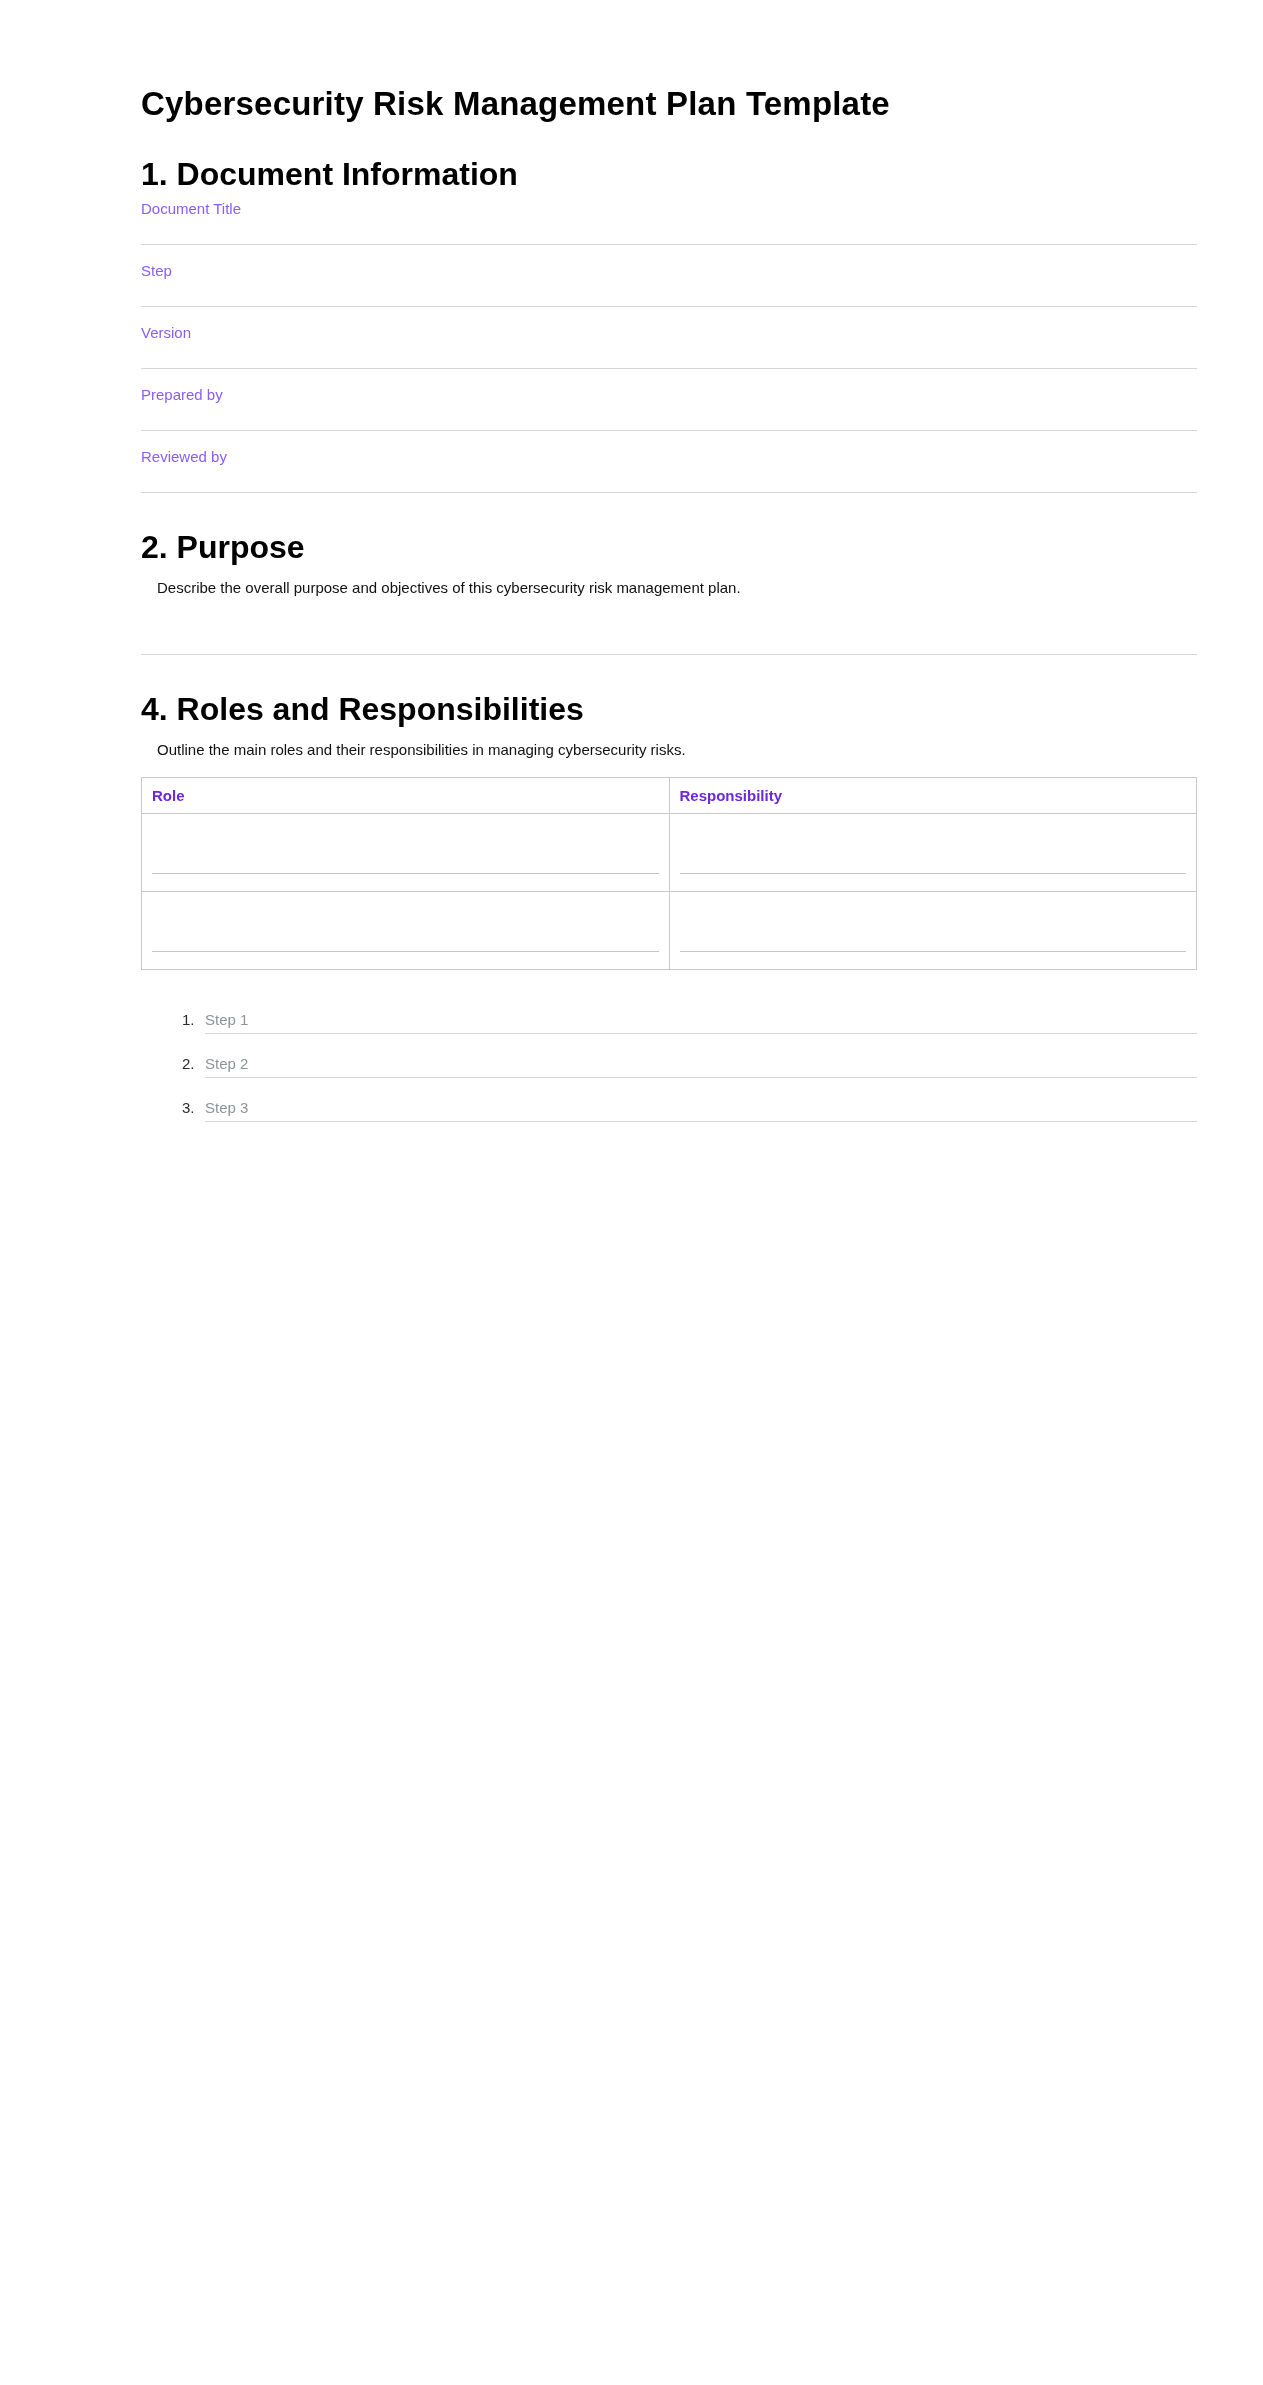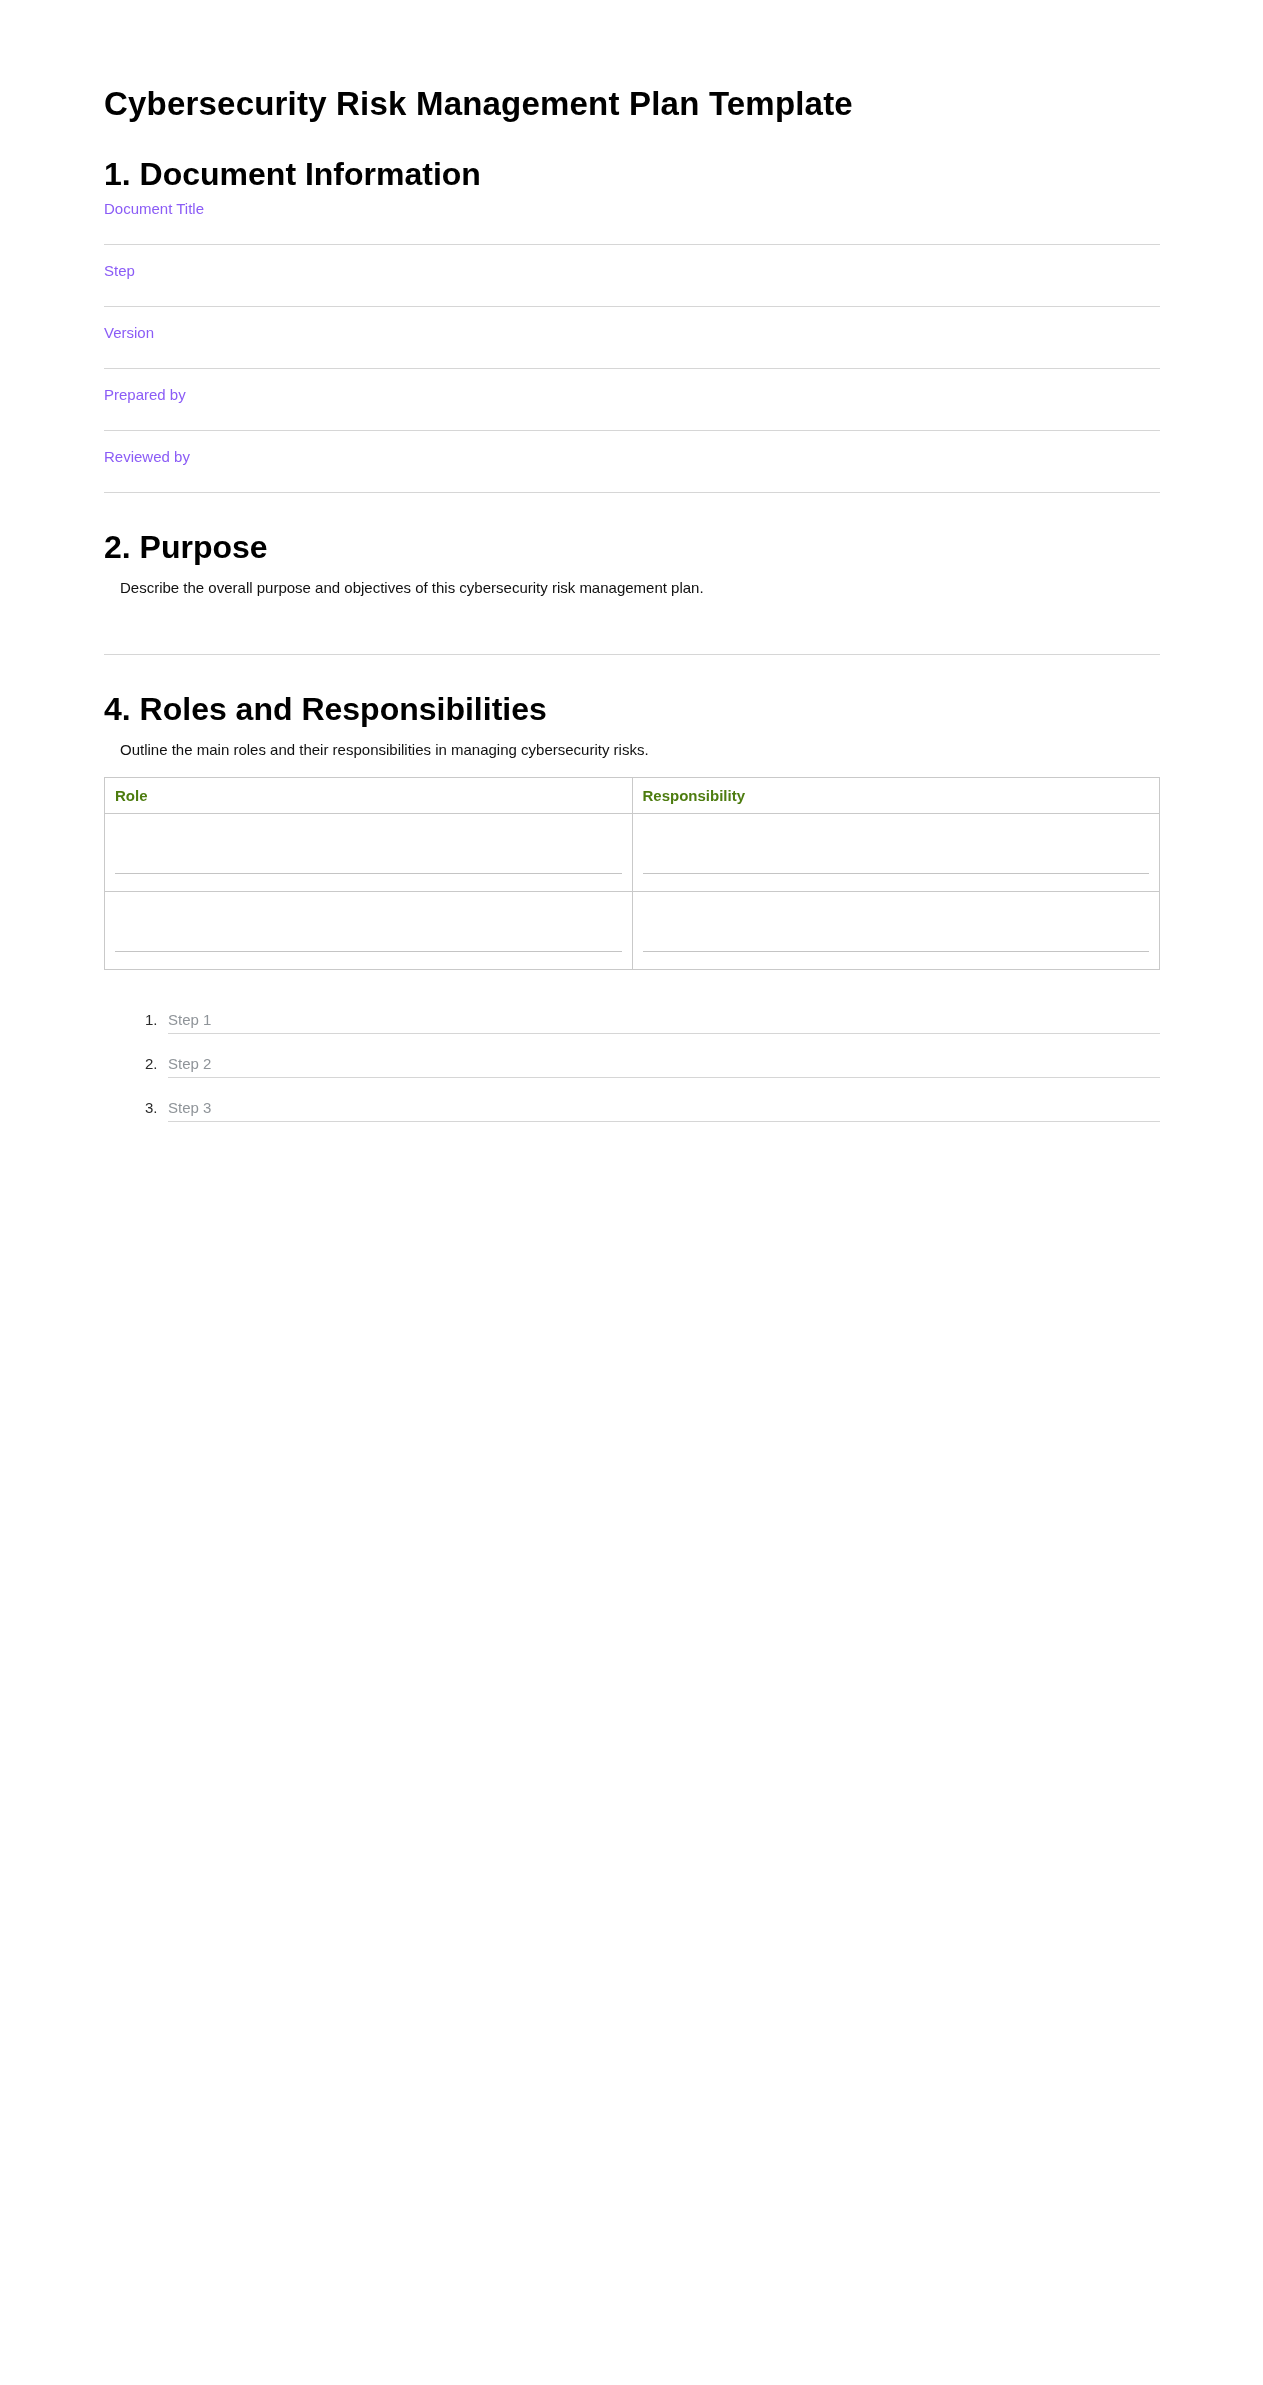--- a/index.html
+++ b/index.html
@@ -17,6 +17,7 @@
   .clip {
     height: 1303px;
     overflow: hidden;
+    padding-left: 37px;
   }
   .content {
     width: 1056px;

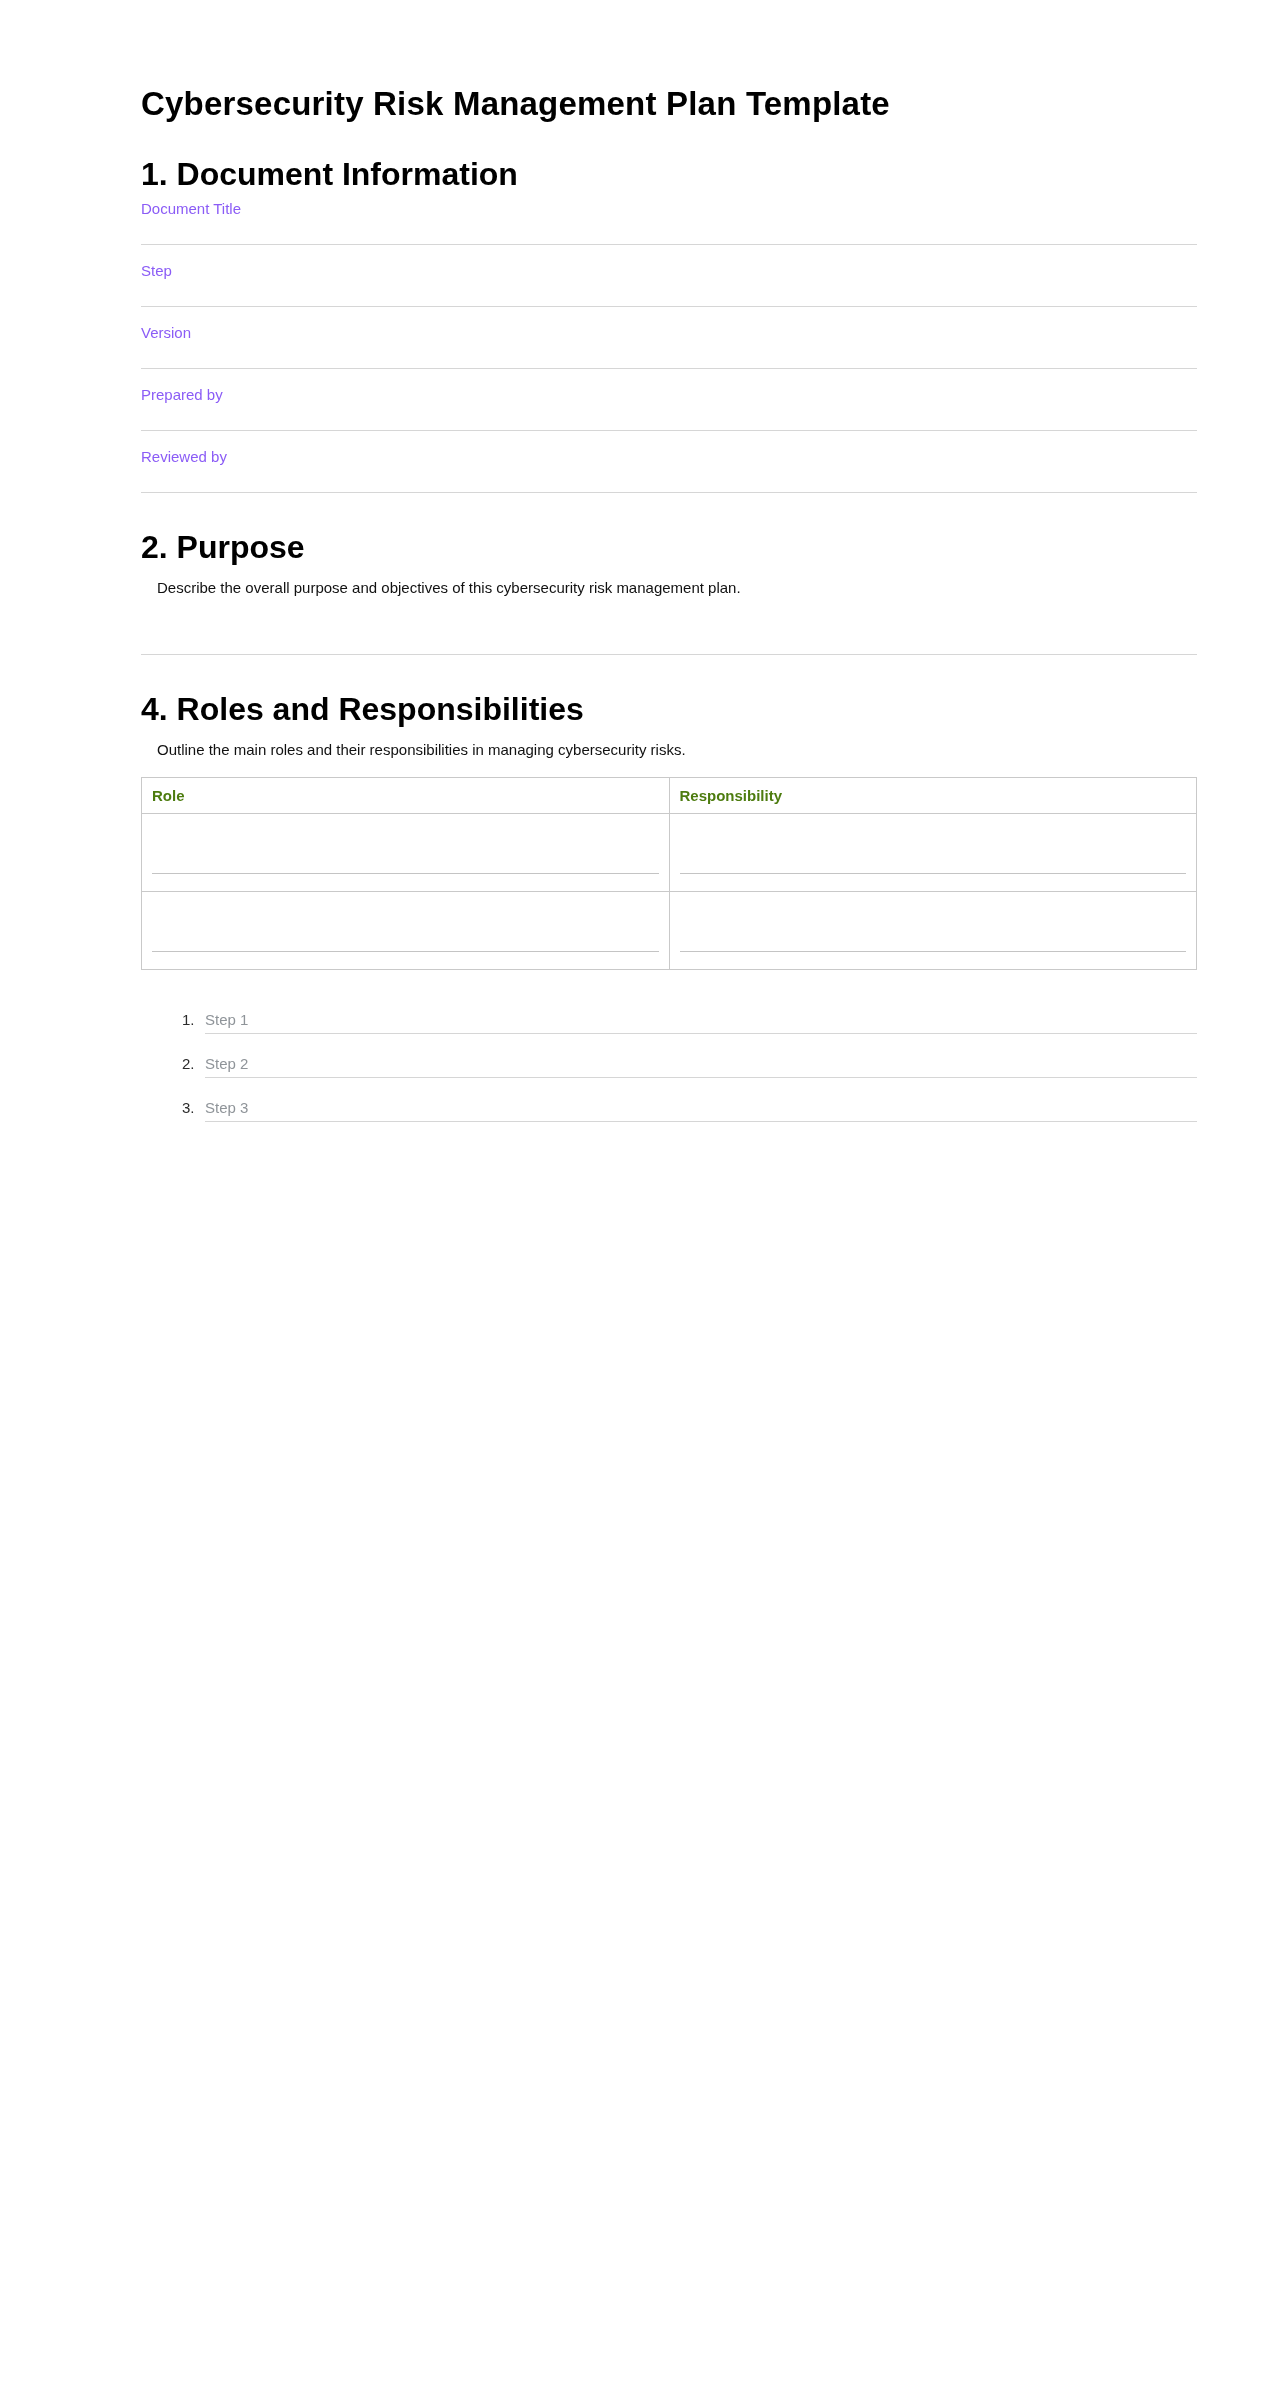--- a/index.html
+++ b/index.html
@@ -74,7 +74,7 @@
     font-weight: bold;
     text-align: left;
     padding: 8px 10px;
-    color: #4d7c0f;
+    color: #6d28d9;
   }
   table.roles-table td {
     border: 1px solid #c9c9c9;

